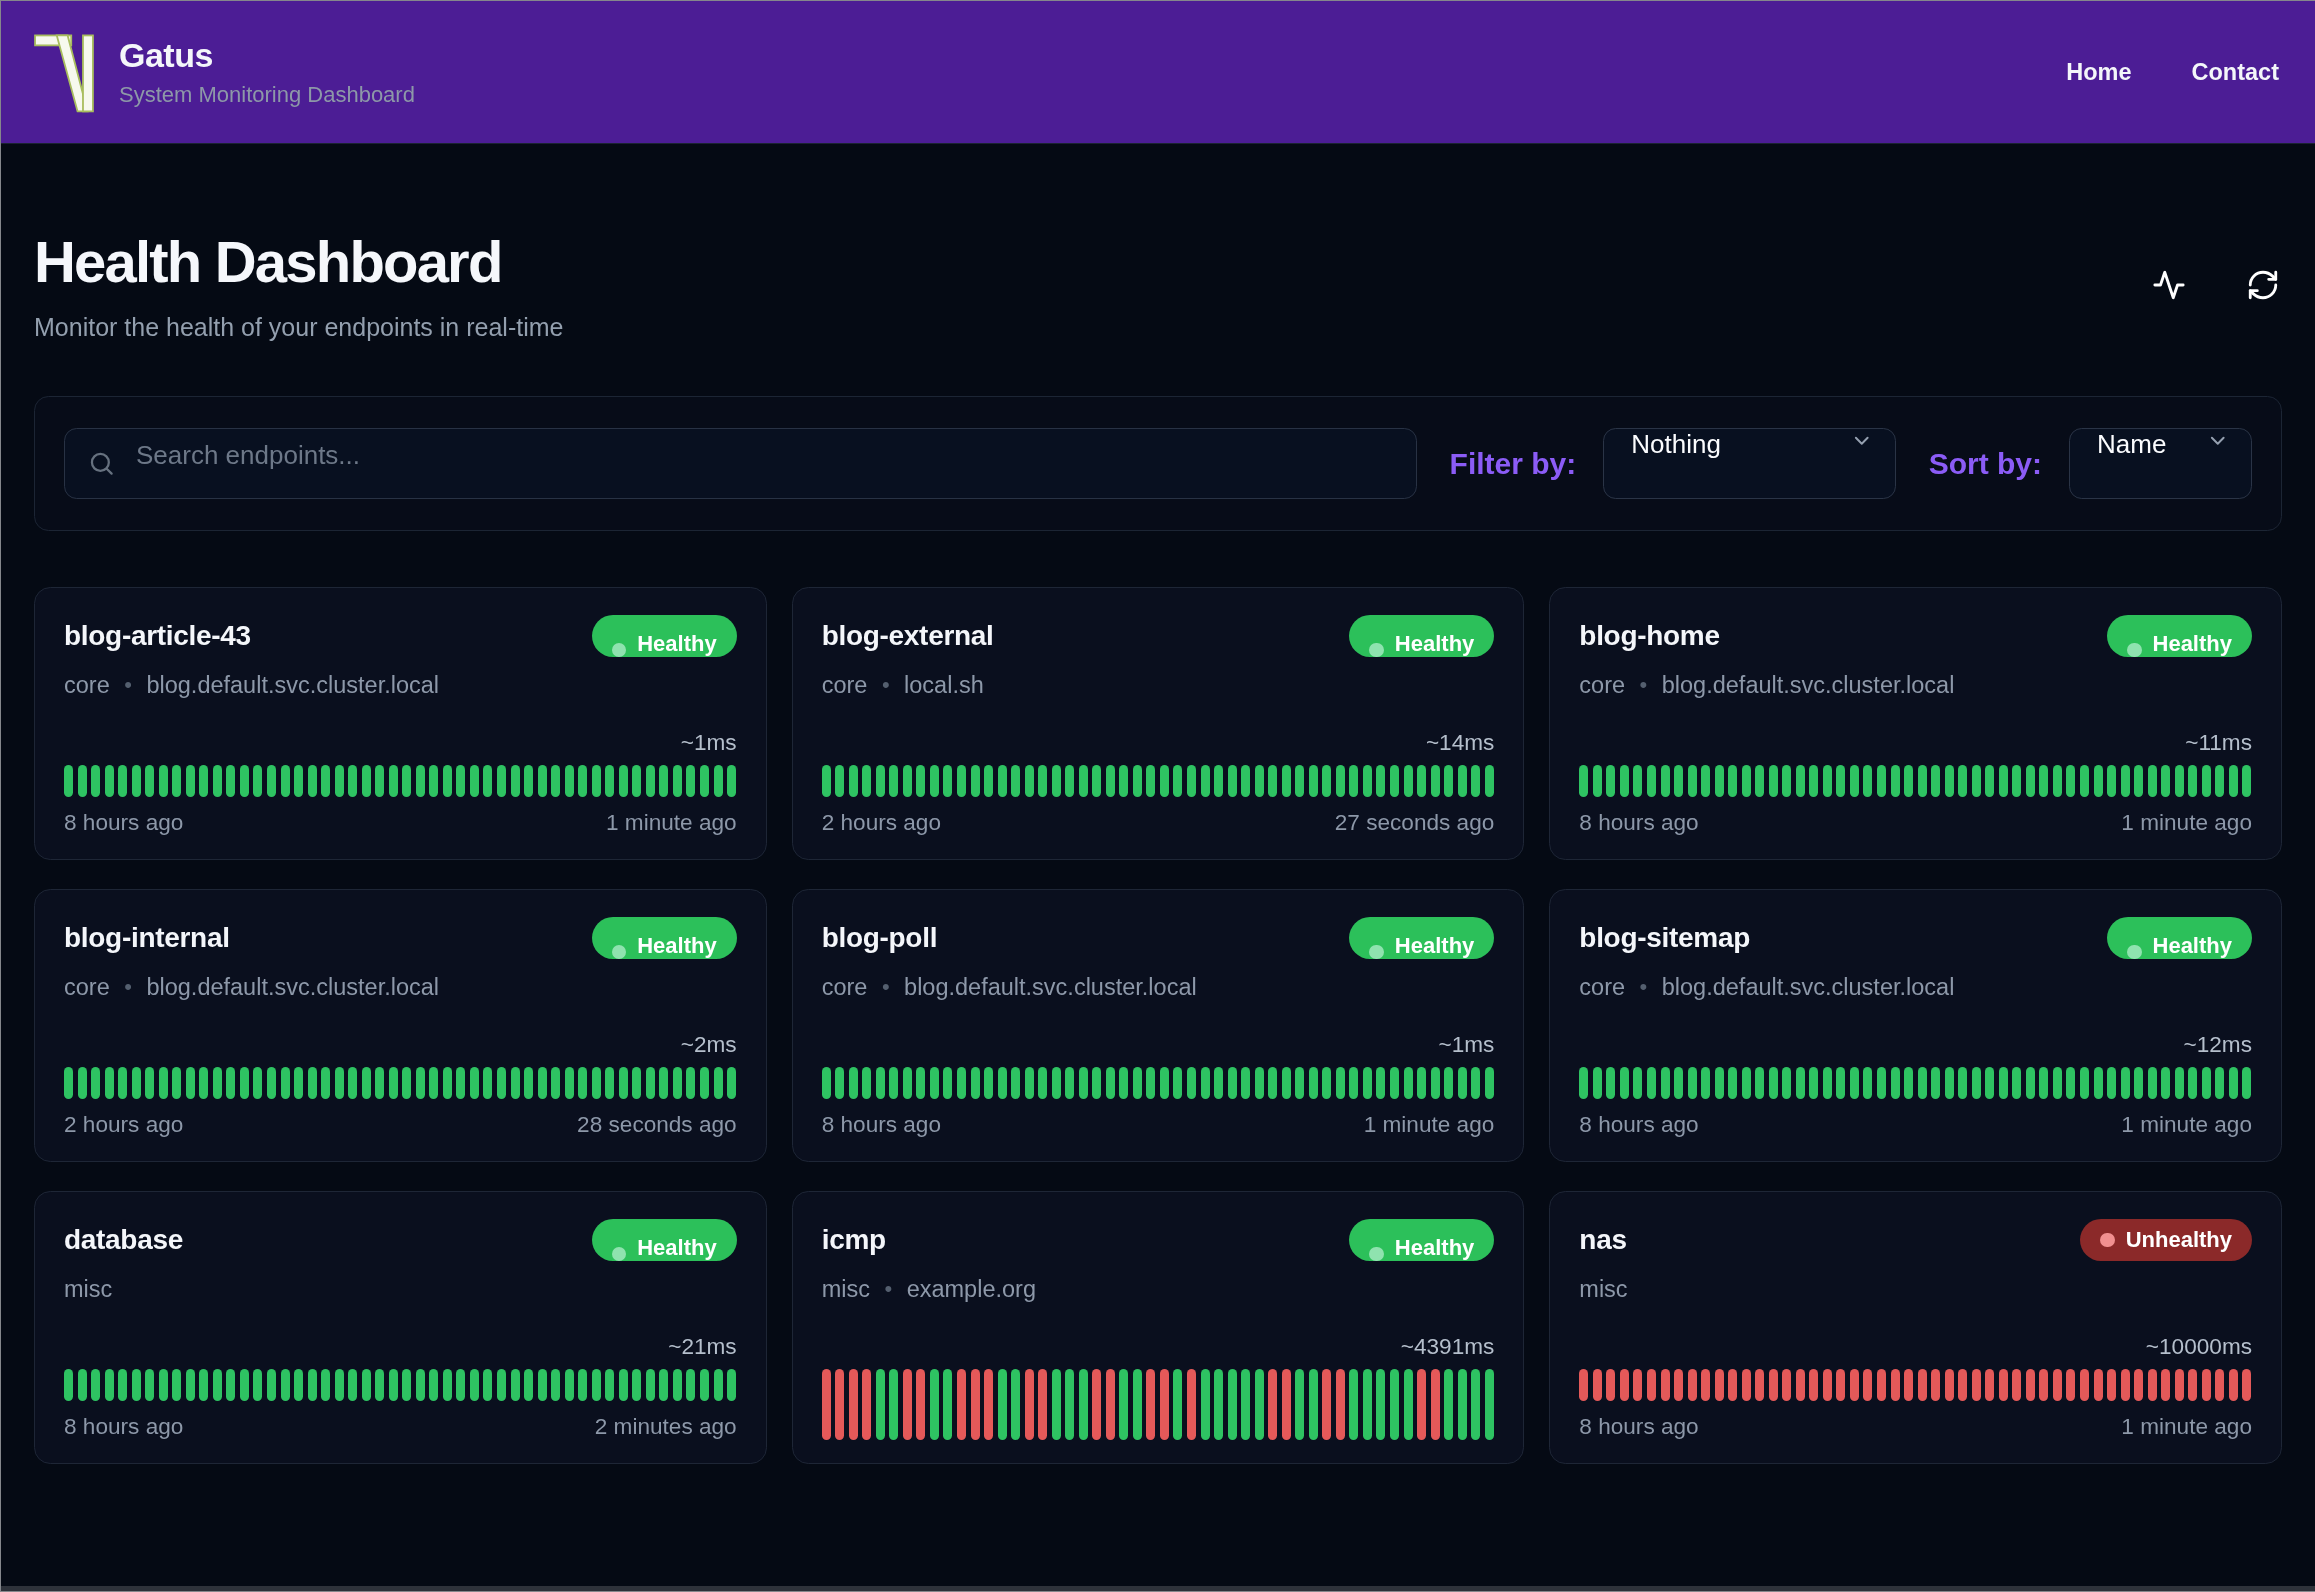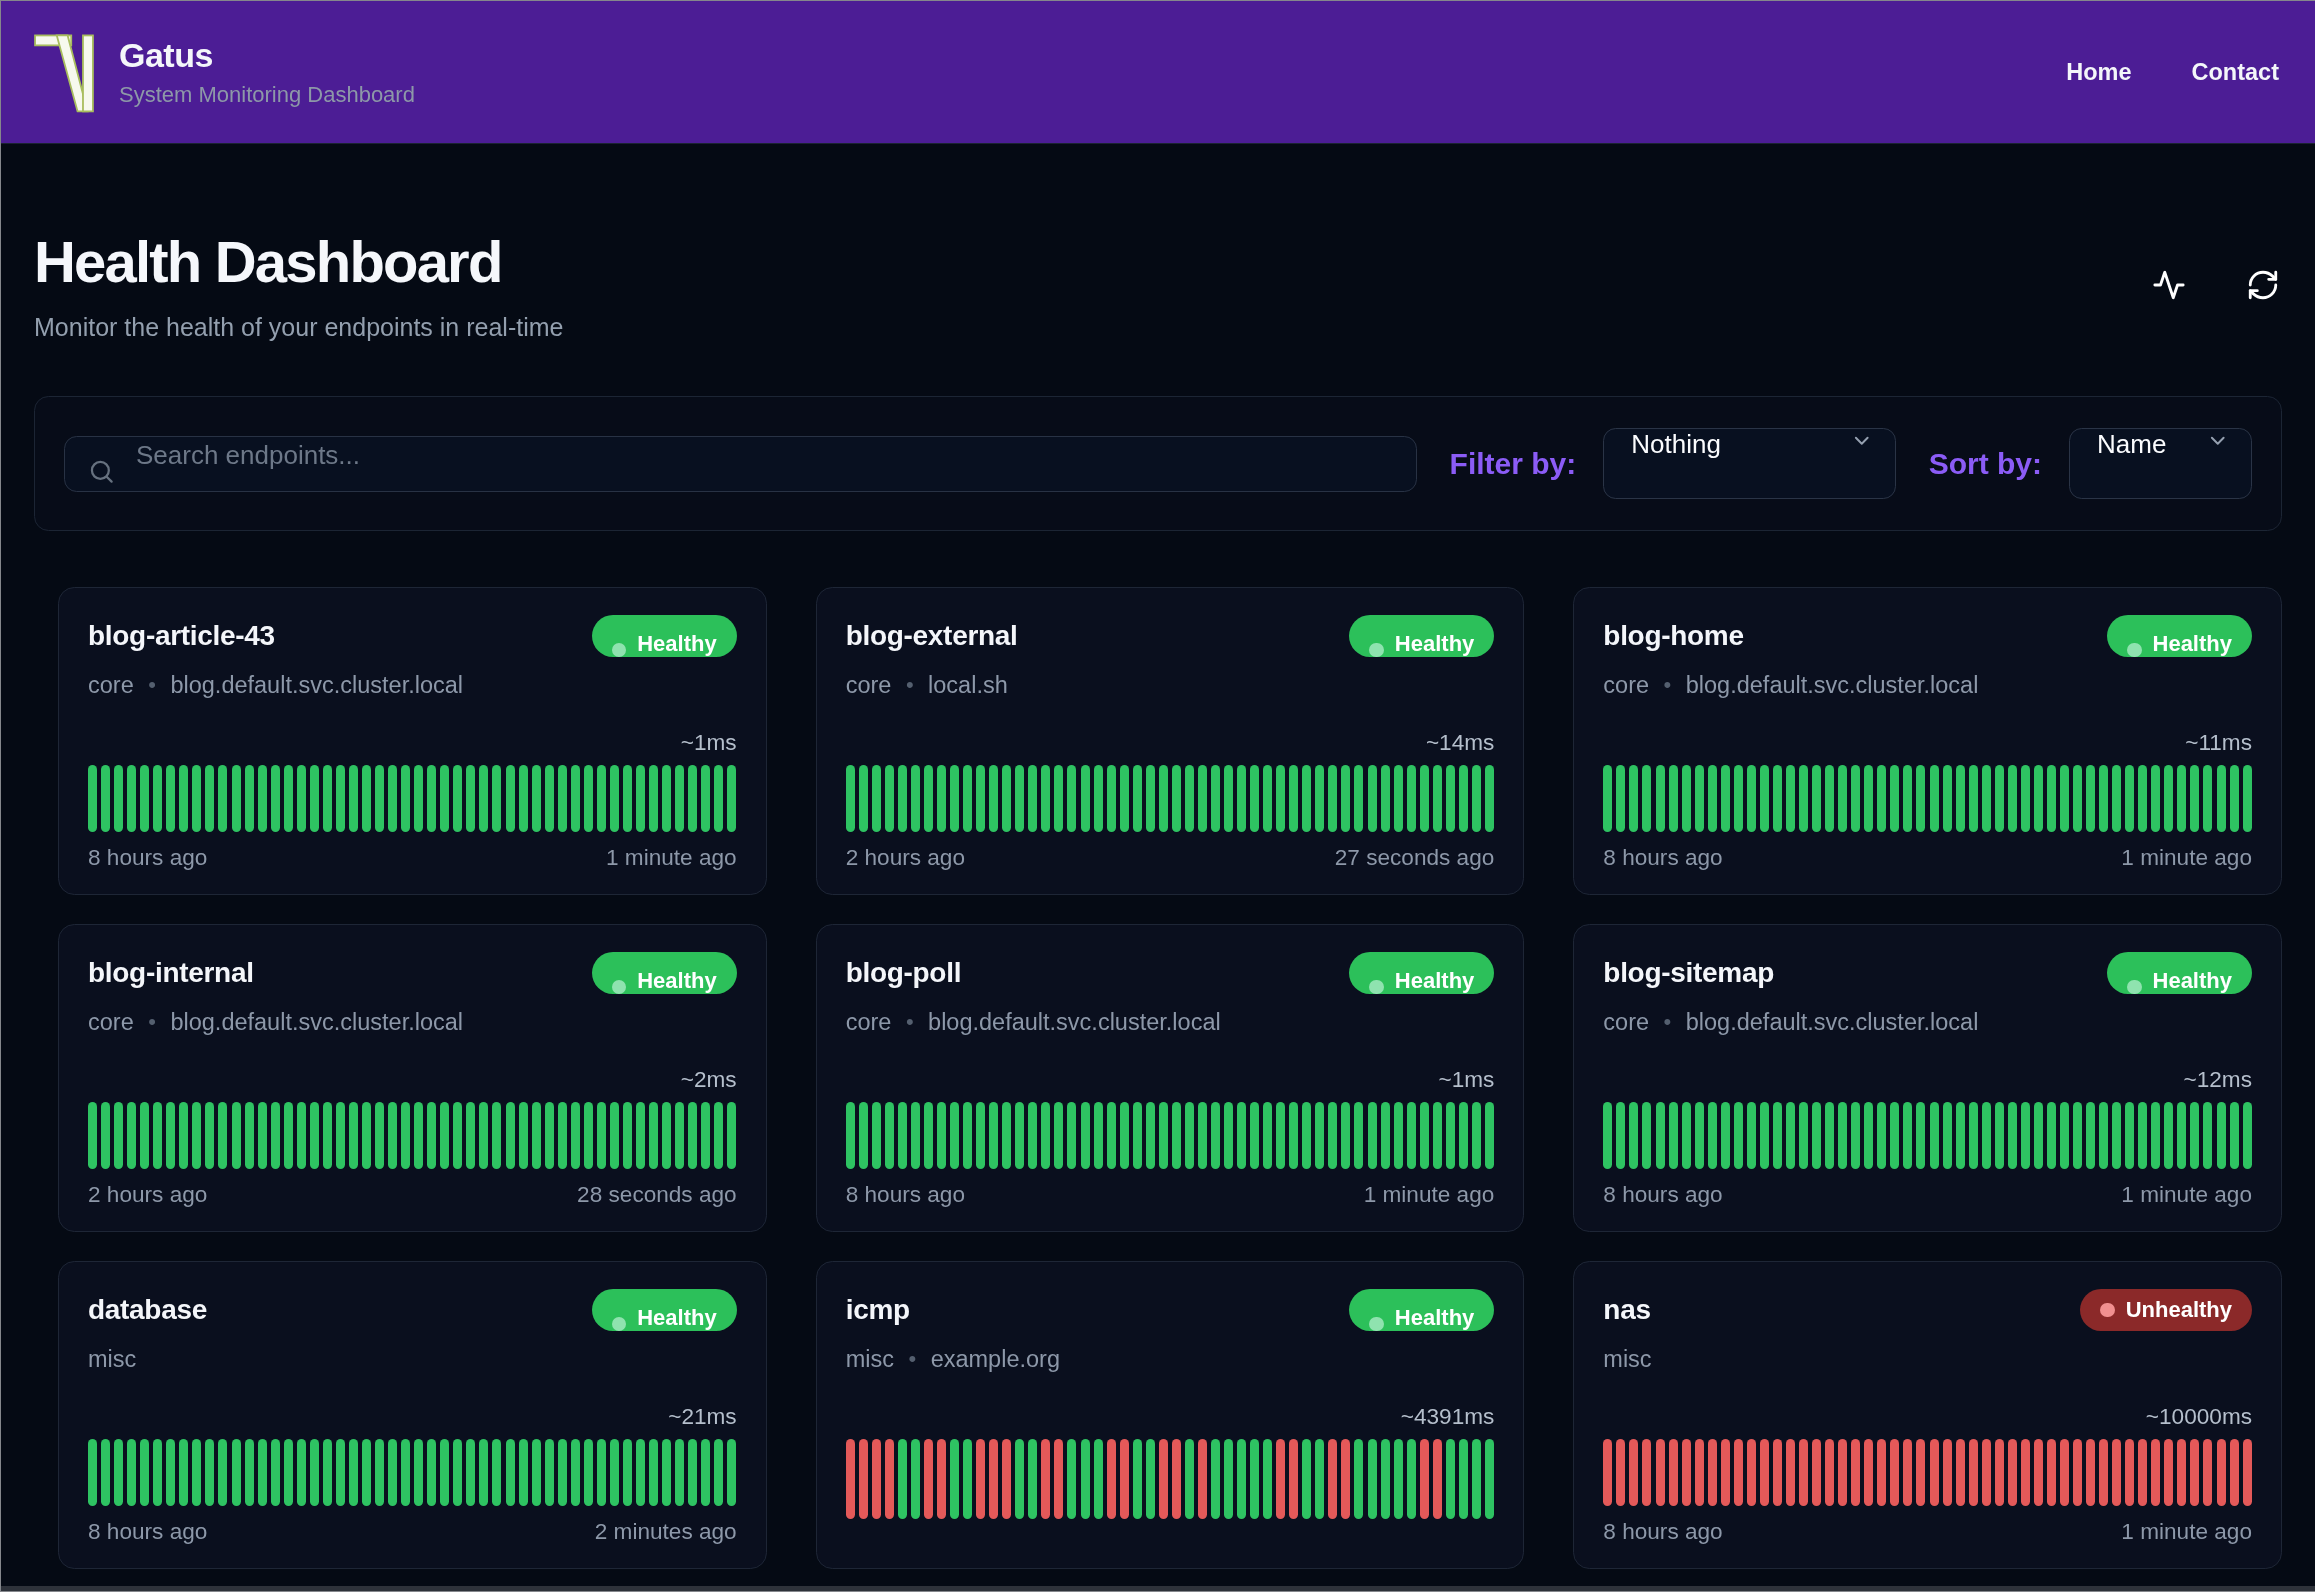--- a/index.html
+++ b/index.html
@@ -47,7 +47,7 @@
   }
   .search-box { position:relative; flex:1; }
   .search-input {
-    width:100%; height:56px;
+    width:100%; height:71px;
     background:#081020;
     border:0.9px solid #283244;
     border-radius:12.7px;

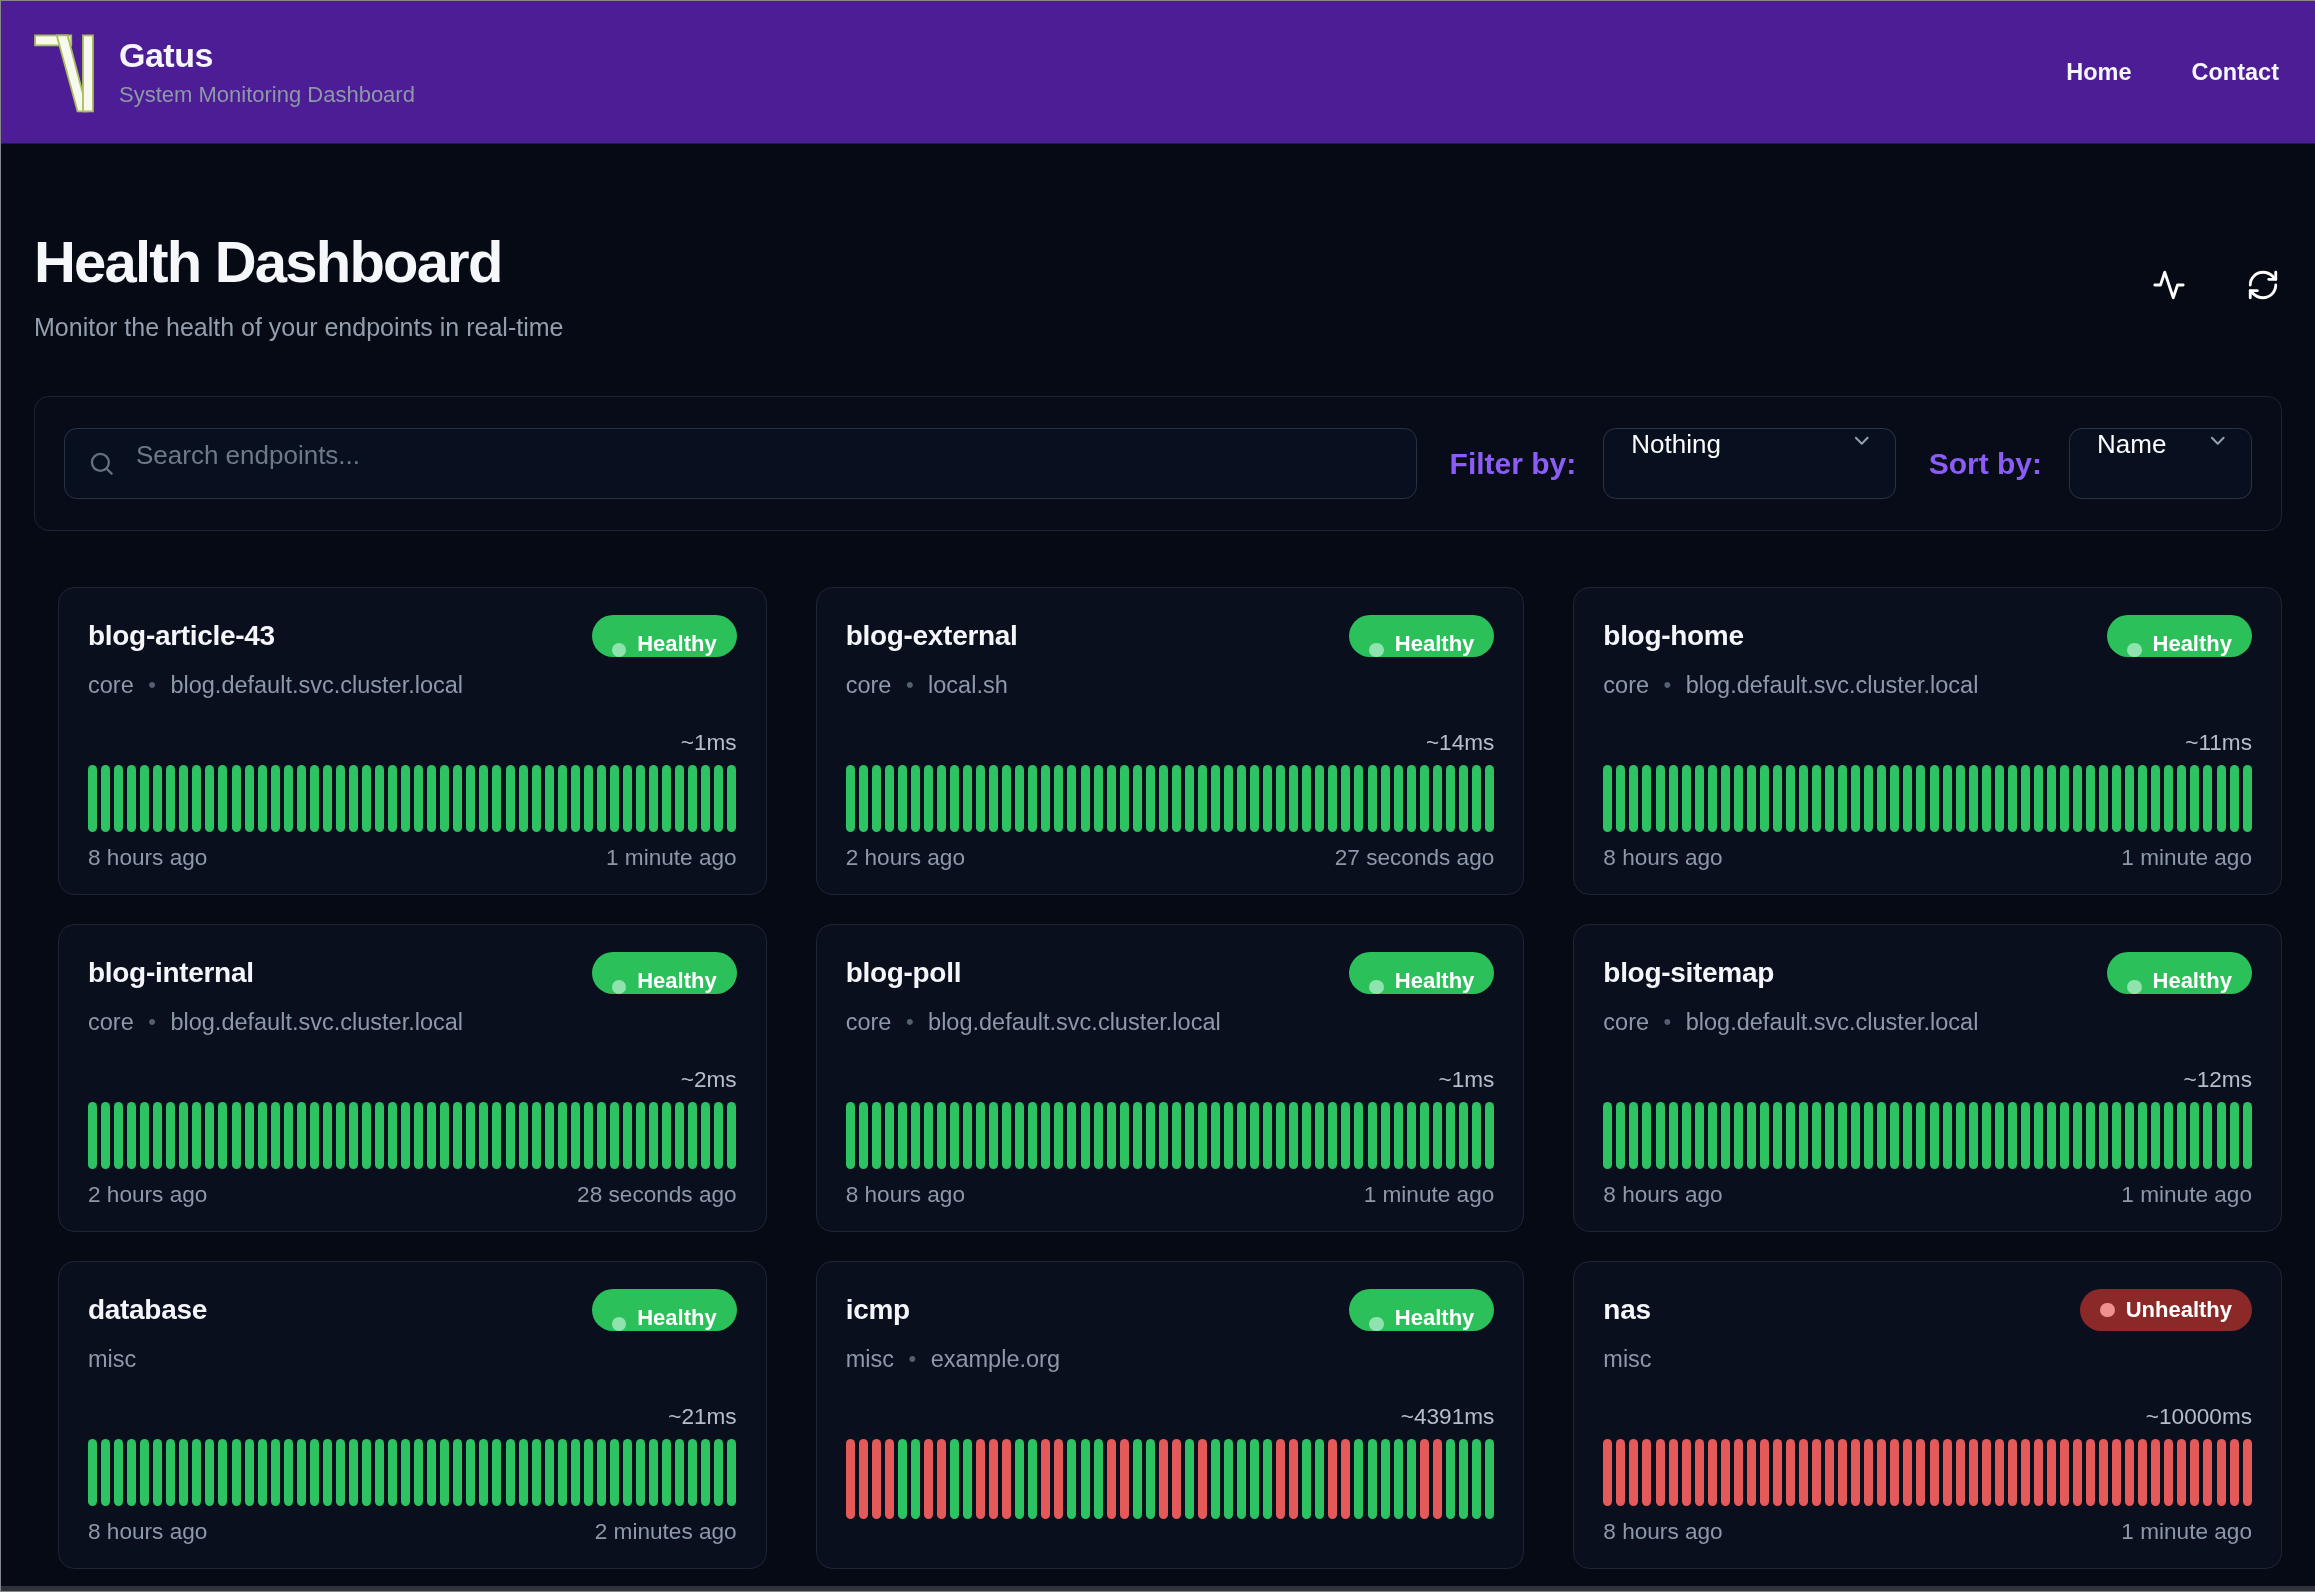--- a/index.html
+++ b/index.html
@@ -81,10 +81,10 @@
     background:#0a0f1e;
     border:0.9px solid #1e2636;
     border-radius:16.3px;
-    height:308px;
+    height:273px;
     padding:27px 29px 23.5px 29px;
     cursor:pointer;
-    display:flex; flex-direction:column;margin-left:24px;
+    display:flex; flex-direction:column;
   }
   .card-head { display:flex; align-items:flex-start; justify-content:space-between; }
   .card-title { font-size:28px; font-weight:700; color:#f4f6fa; letter-spacing:-0.3px; padding-top:5.4px; }

